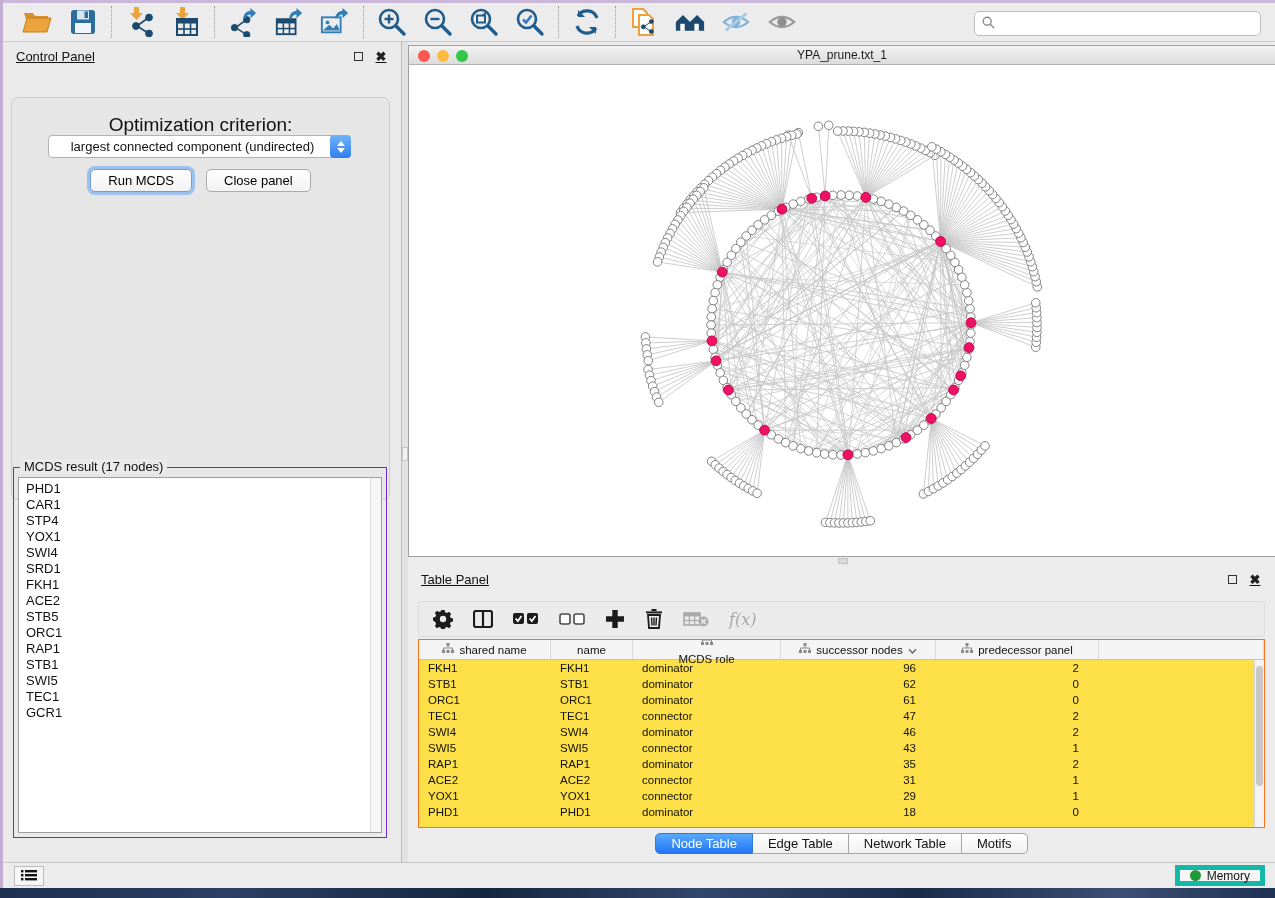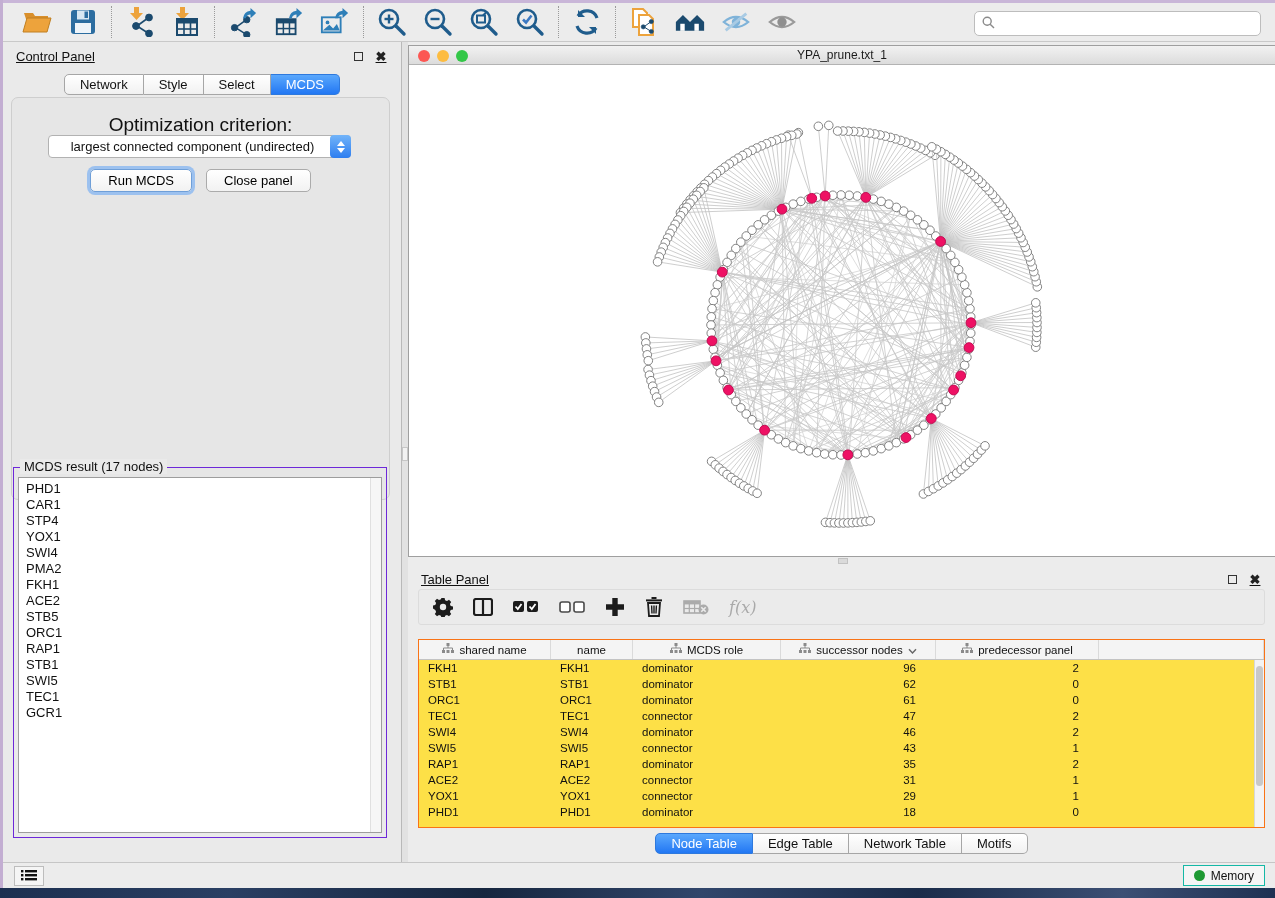--- a/index.html
+++ b/index.html
@@ -285,12 +285,6 @@
       </span>
     <span class="wicon close-x">✖</span>
   </div>
-  <div class="cp-tabs seg" id="cp-tabs">
-      <button class="seg-btn">Network</button>
-      <button class="seg-btn">Style</button>
-      <button class="seg-btn">Select</button>
-      <button class="seg-btn active">MCDS</button>
-    </div>
   <div class="cp-box">
     <div class="opt-label">Optimization criterion:</div>
     <div class="dropdown">

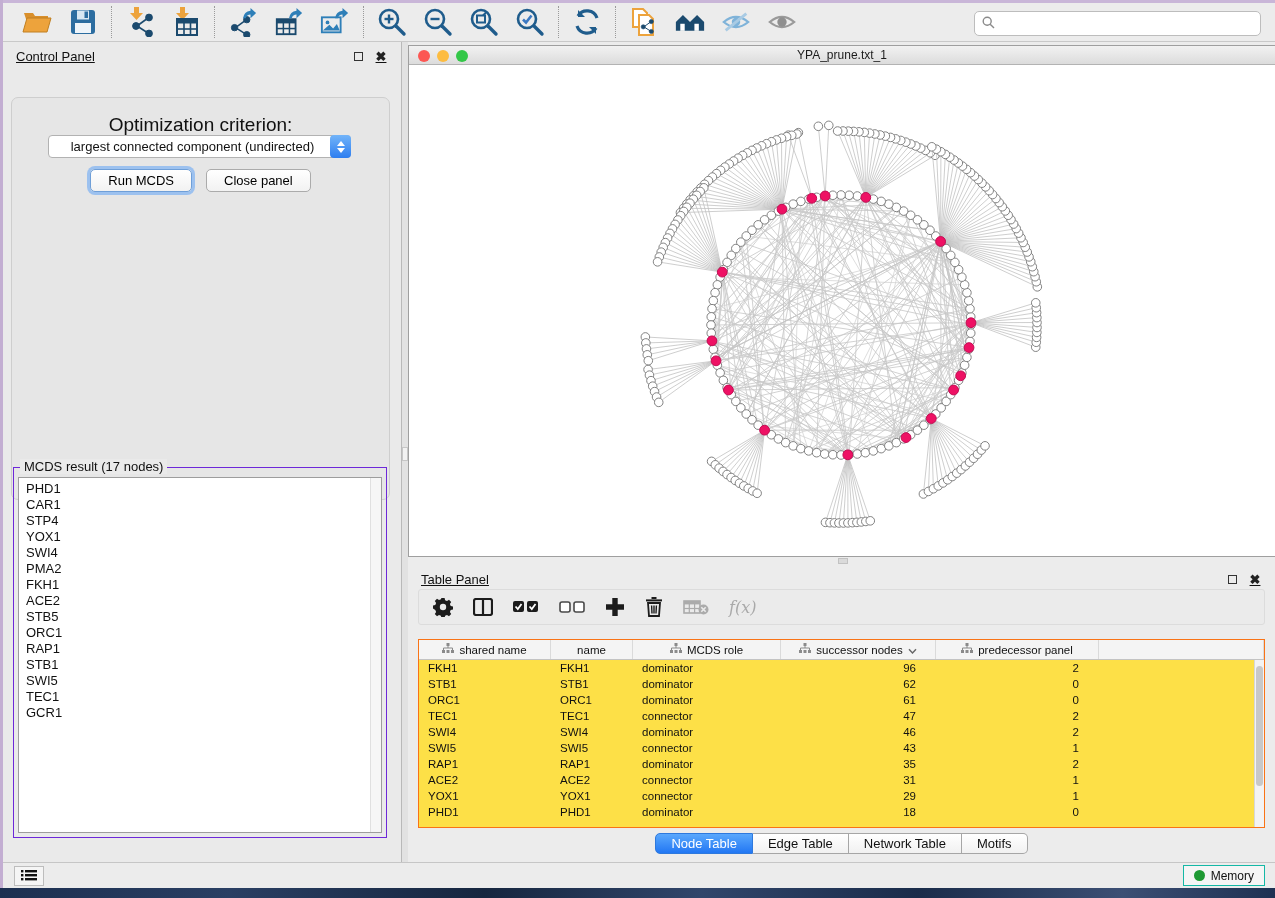--- a/index.html
+++ b/index.html
@@ -308,6 +308,7 @@
         <div>STP4</div>
         <div>YOX1</div>
         <div>SWI4</div>
+        <div>SRD1</div>
         <div>PMA2</div>
         <div>FKH1</div>
         <div>ACE2</div>

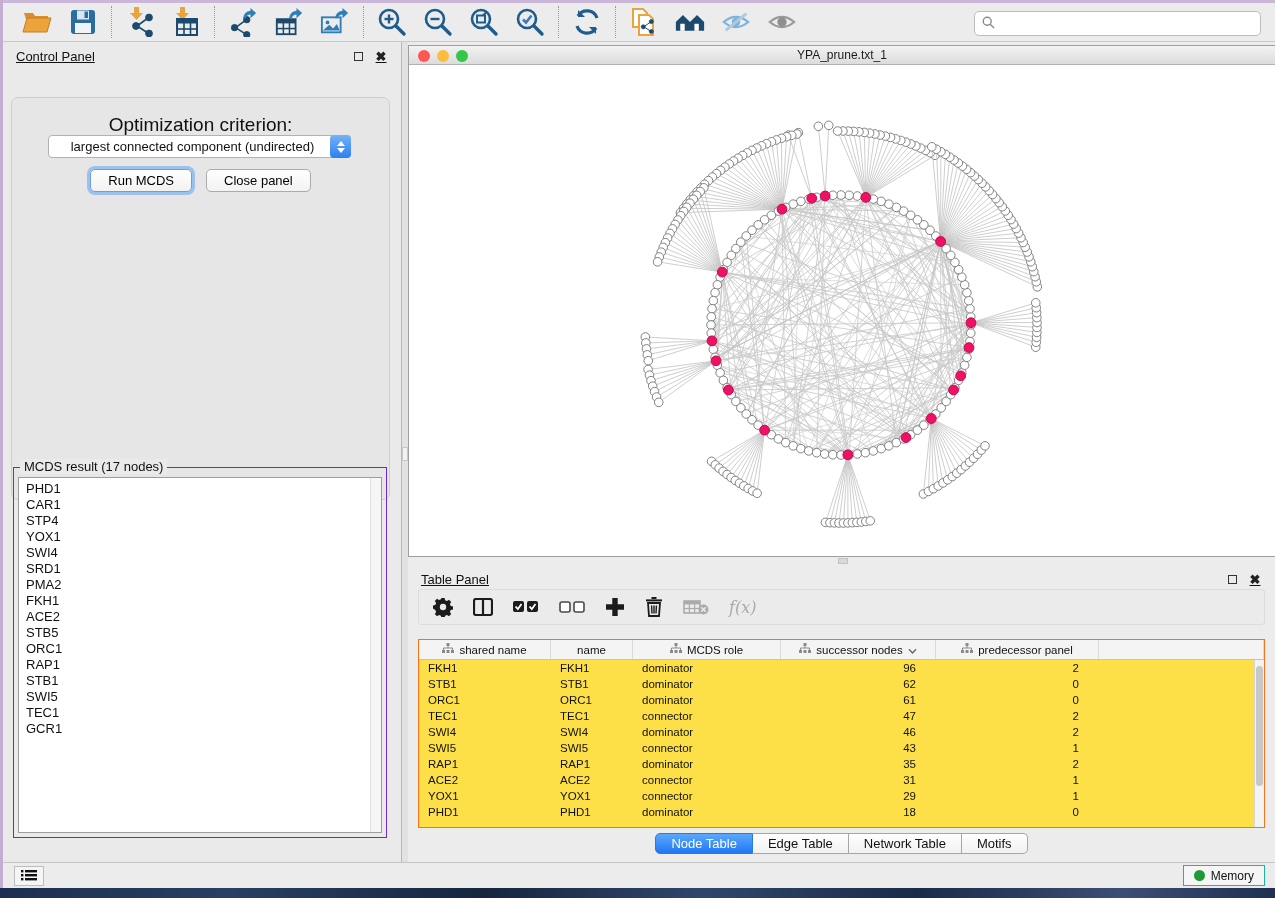--- a/index.html
+++ b/index.html
@@ -309,7 +309,6 @@
         <div>YOX1</div>
         <div>SWI4</div>
         <div>SRD1</div>
-        <div>PMA2</div>
         <div>FKH1</div>
         <div>ACE2</div>
         <div>STB5</div>

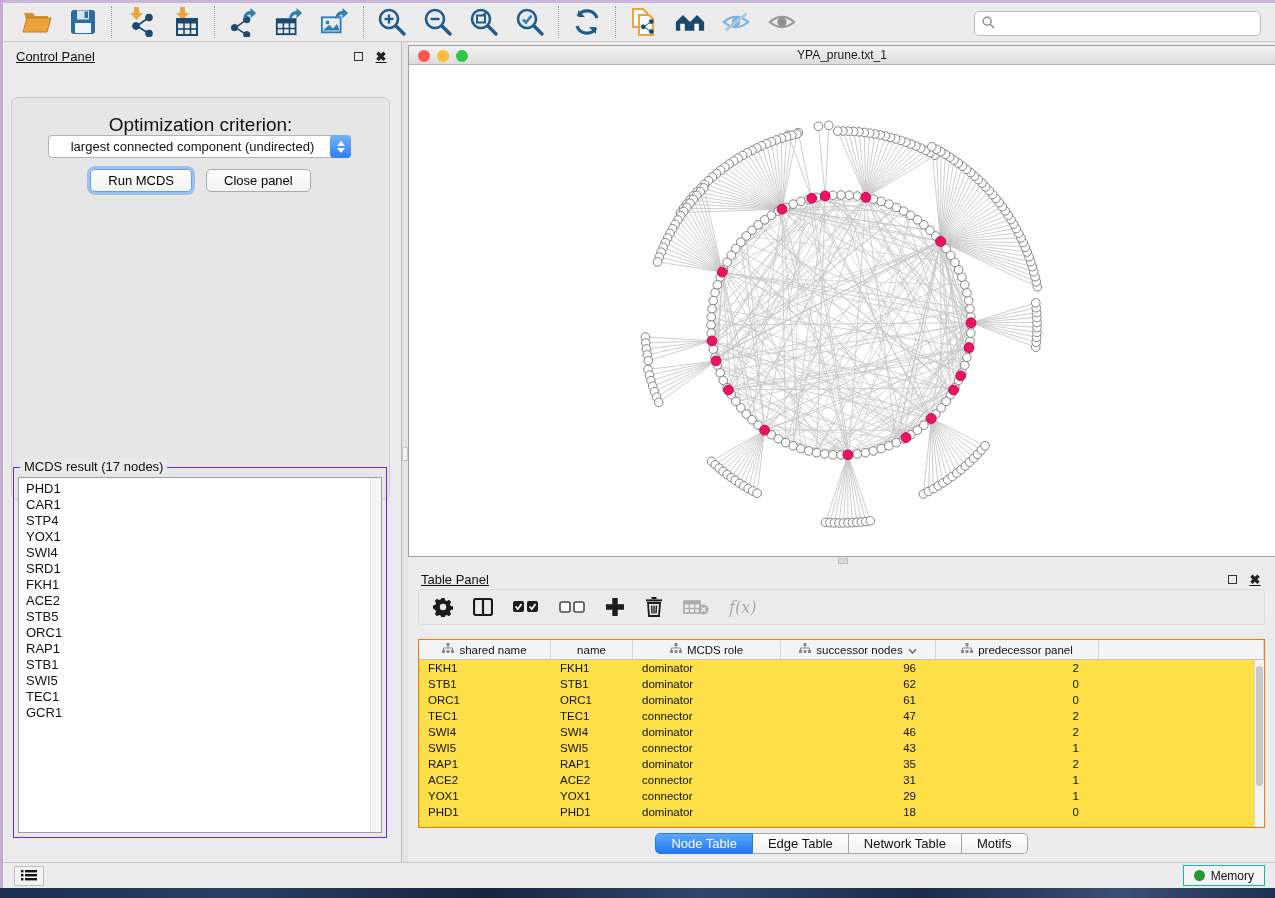--- a/index.html
+++ b/index.html
@@ -71,7 +71,7 @@
   .h-grip{position:absolute;left:838px;top:558px;width:10px;height:6px;background:#dadada;border:1px solid #c2c2c2;}
   
   .table-panel{position:absolute;left:408px;top:565px;right:0;bottom:36px;background:#ececec;}
-  .tp-toolbar{position:absolute;left:10px;right:10px;top:24px;height:36px;background:#ebebeb;
+  .tp-toolbar{position:absolute;left:10px;right:10px;top:36px;height:36px;background:#ebebeb;
     border:1px solid #dcdcdc;border-radius:3px;display:flex;align-items:center;gap:20px;padding:0 14px;}
   .tp-ic{height:24px;display:flex;align-items:center;justify-content:center;}
   .fx-label{font-family:"DejaVu Serif",serif;font-style:italic;font-size:16px;color:#a9a9a9;}

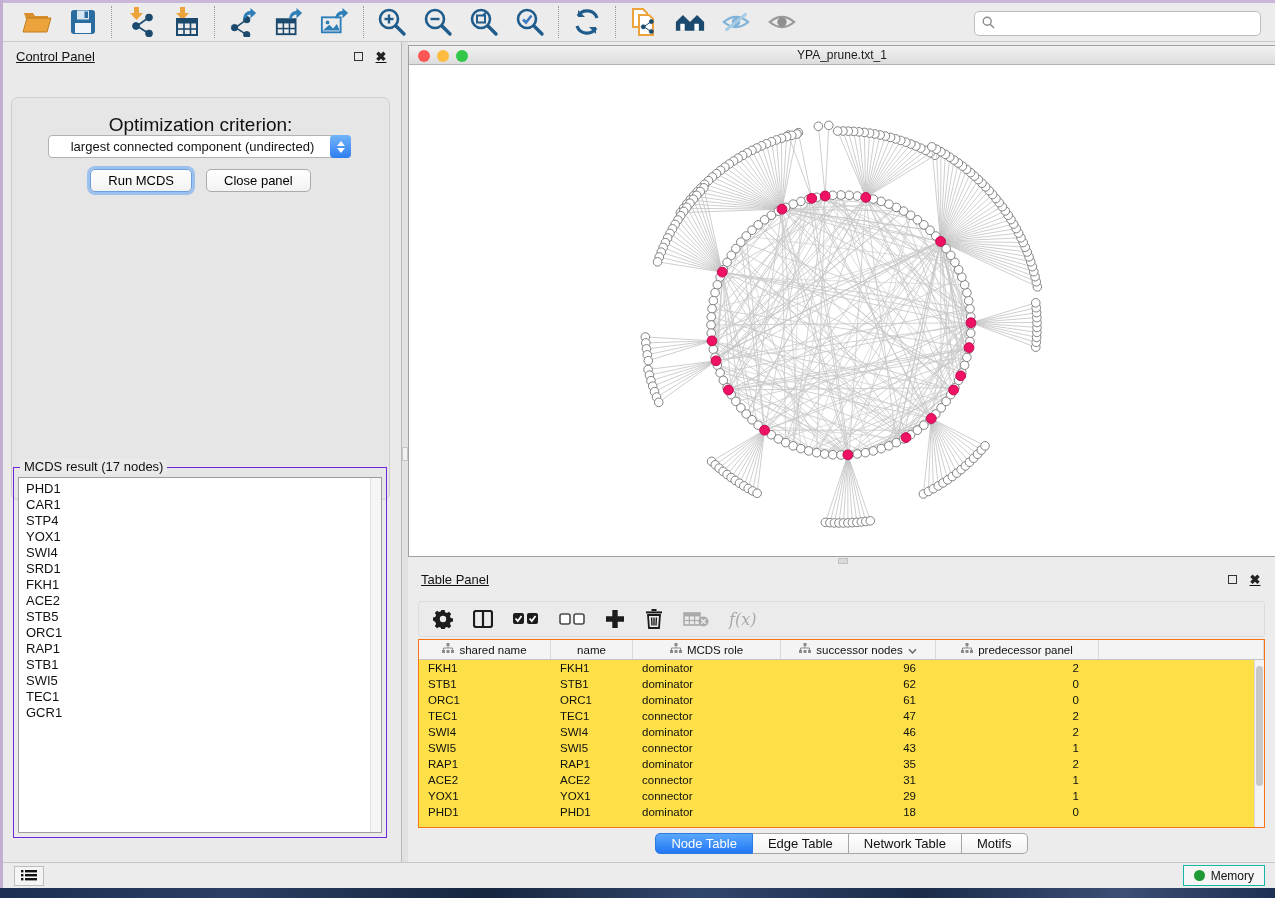--- a/index.html
+++ b/index.html
@@ -1124,7 +1124,7 @@
         <div class="th-cell" style="width: 82px;">
           <span>name</span>
         </div>
-        <div class="th-cell" style="width: 148px;">
+        <div class="th-cell" style="width: 148px; flex-direction: column;">
           <span><svg width="12" height="11" viewBox="0 0 12 11">
               <rect x="4.5" y="0" width="3" height="3" fill="#8a8a8a"></rect>
               <line x1="6" y1="3" x2="6" y2="5" stroke="#8a8a8a"></line>

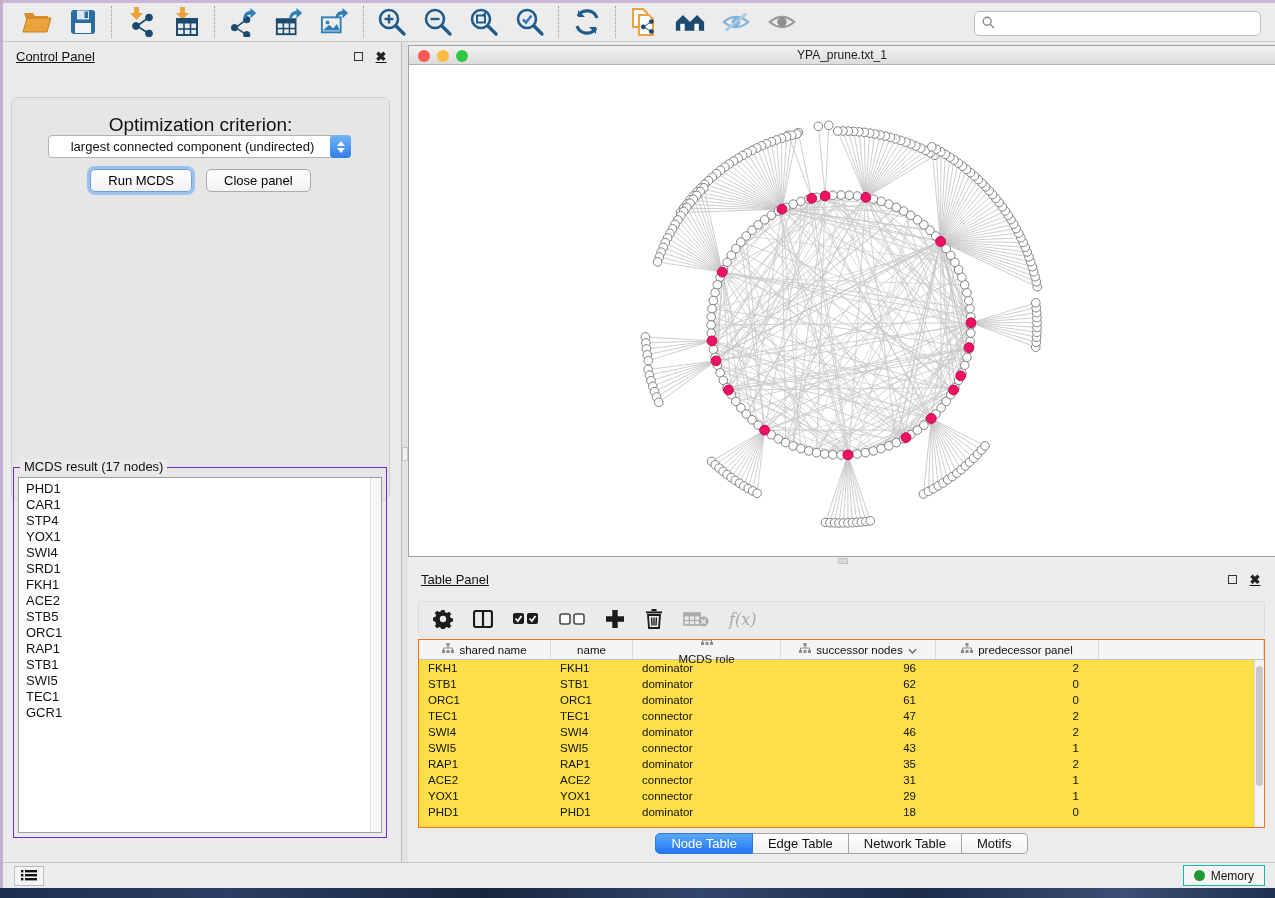--- a/index.html
+++ b/index.html
@@ -90,7 +90,7 @@
   .status-bar{position:absolute;left:3px;right:0;top:862px;height:26px;background:#ececec;border-top:1px solid #c6c6c6;}
   .sb-left-btn{position:absolute;left:11px;top:3px;width:30px;height:20px;background:#f5f5f5;
     border:1px solid #bdbdbd;display:flex;align-items:center;justify-content:center;}
-  .sb-mem-btn{position:absolute;right:10px;top:2px;height:21px;background:#f5f5f5;border:1px solid #14b8a6;
+  .sb-mem-btn{position:absolute;right:10px;top:2px;height:21px;background:#f5f5f5;border:5px solid #14b8a6;
     display:flex;align-items:center;gap:6px;padding:0 10px;font-size:12px;}
   .mem-dot{width:11px;height:11px;border-radius:50%;background:#1f9a34;}
 </style>

